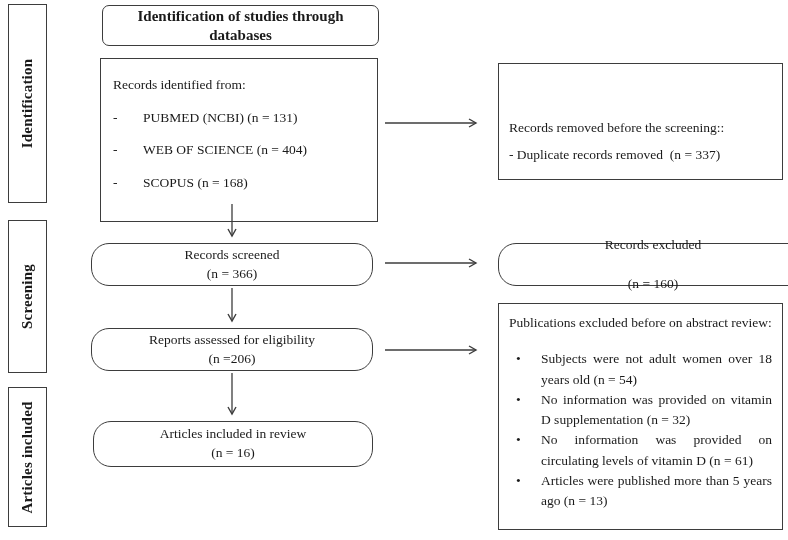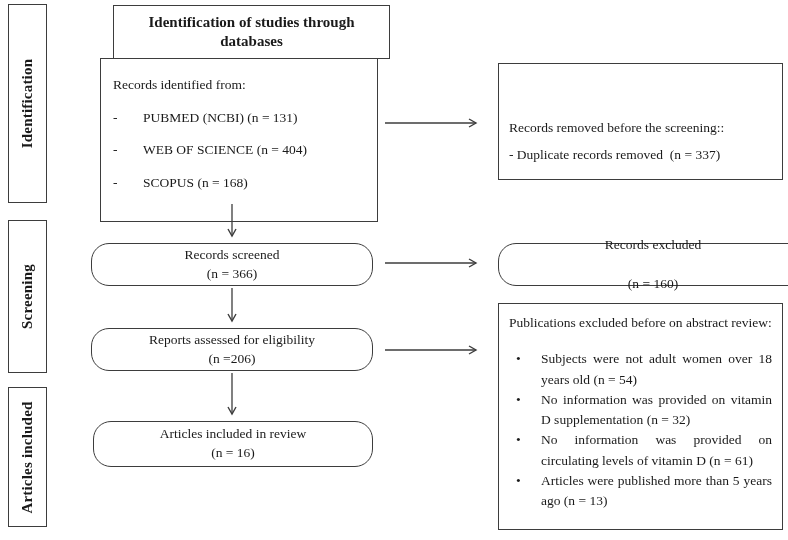--- a/index.html
+++ b/index.html
@@ -34,9 +34,9 @@
 
   
   #title-box {
-    left: 113px; top: 5px; width: 277px; height: 54px;
+    left: 102px; top: 5px; width: 277px; height: 41px;
     display: flex; align-items: center; justify-content: center;
-    text-align: center; font-weight: bold; font-size: 15px; line-height: 1.25;
+    text-align: center; font-weight: bold; font-size: 15px; line-height: 1.25; border-radius: 7px;
   }
   #title-box .inner { max-width: 250px; }
 

